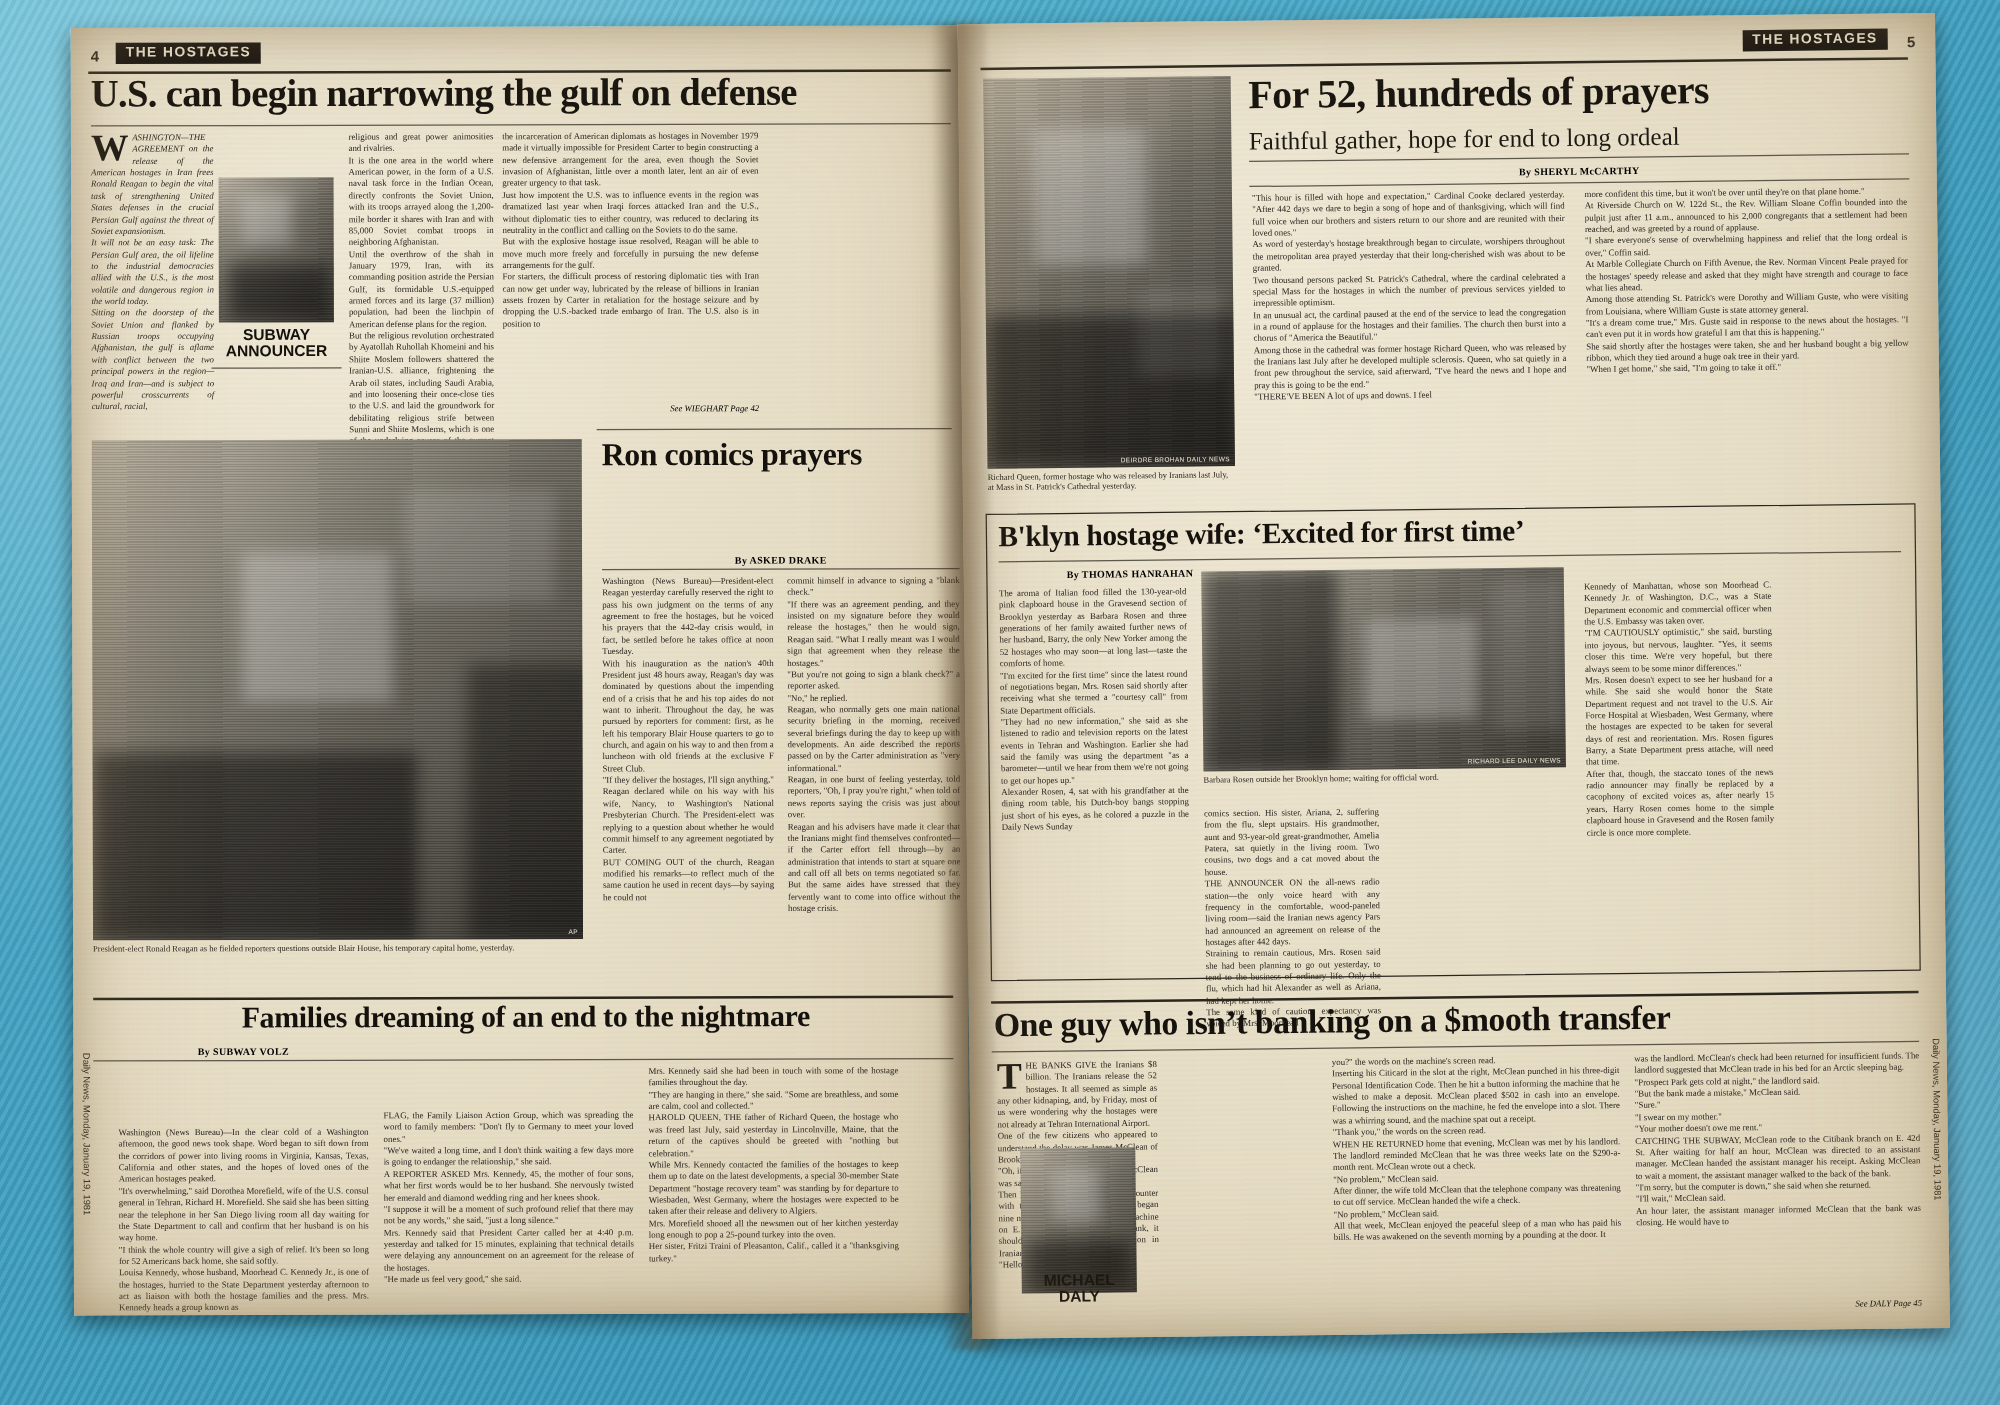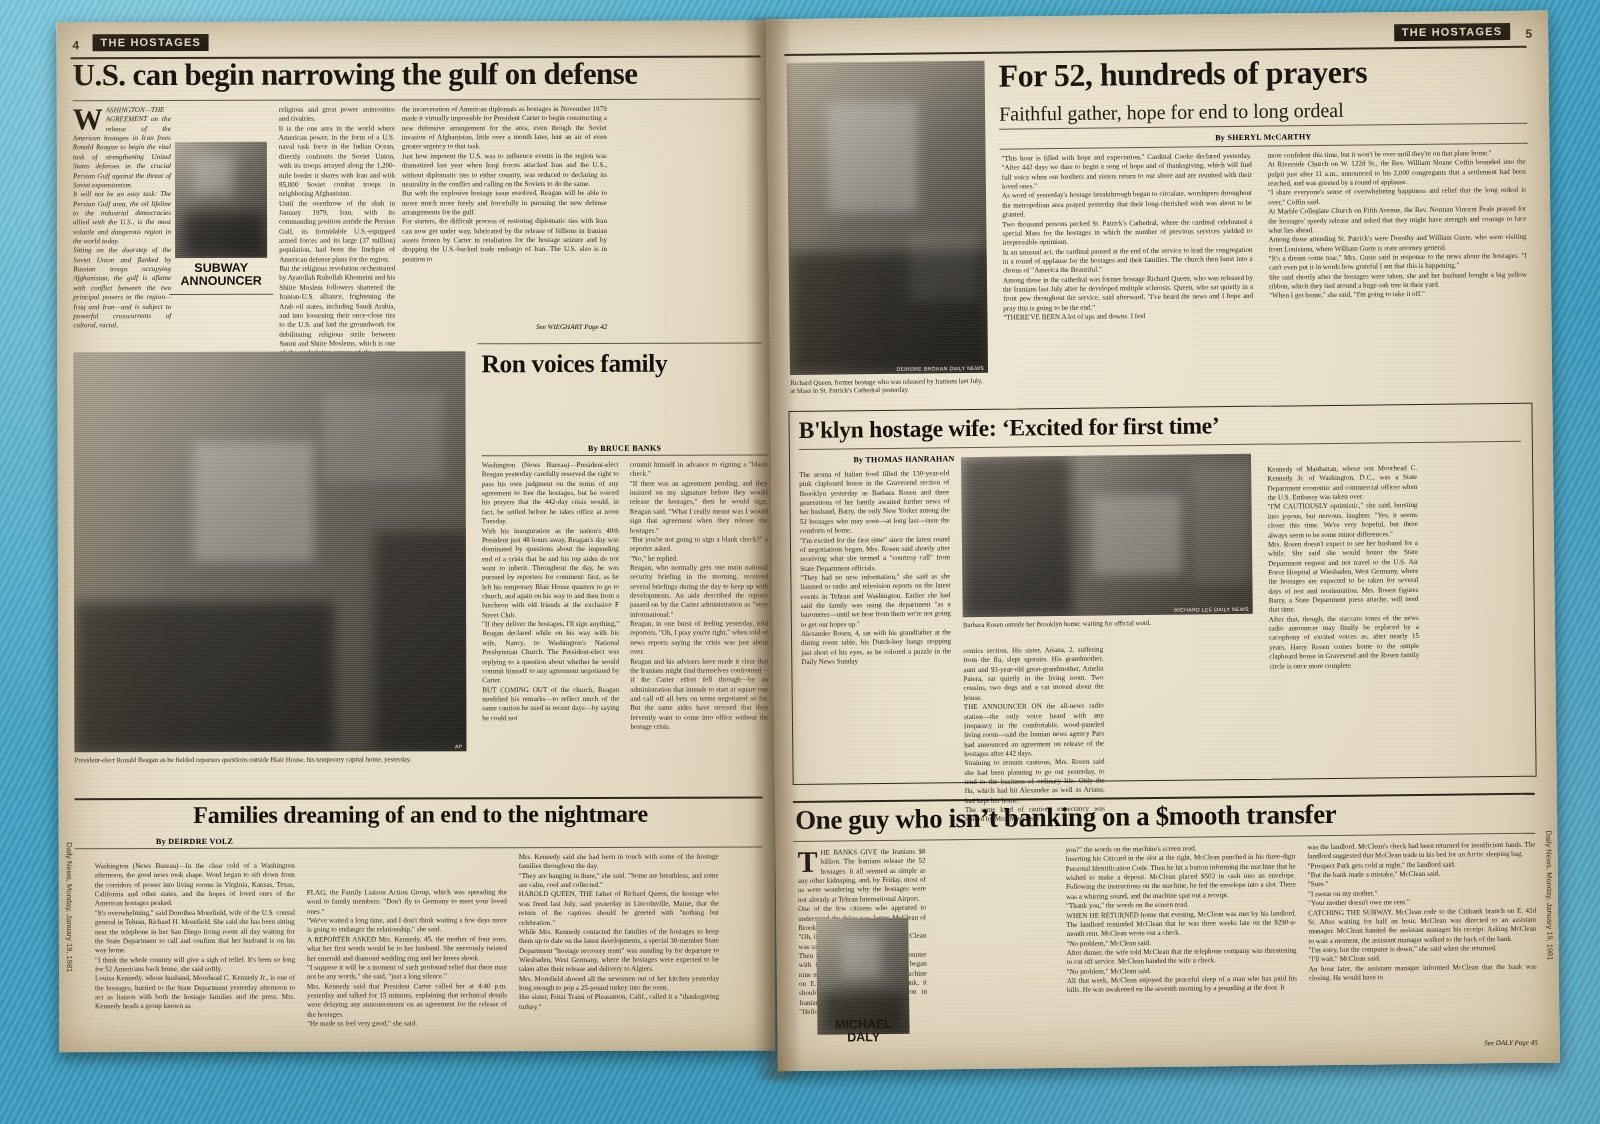--- a/index.html
+++ b/index.html
@@ -128,7 +128,7 @@
 
     <div class="rule" style="position:absolute;left:420px;top:322px;width:284px;"></div>
     <div class="hd" style="position:absolute;left:424px;top:330px;width:290px;font-size:25.5px;color:#15120e;letter-spacing:-.4px;">
-      <div>Ron voices family</div>
+      <div>Ron comics prayers</div>
     </div>
     <div class="byline" style="position:absolute;left:424px;top:420px;width:286px;">By BRUCE BANKS</div>
     <div class="rule" style="position:absolute;left:424px;top:434px;width:286px;"></div>

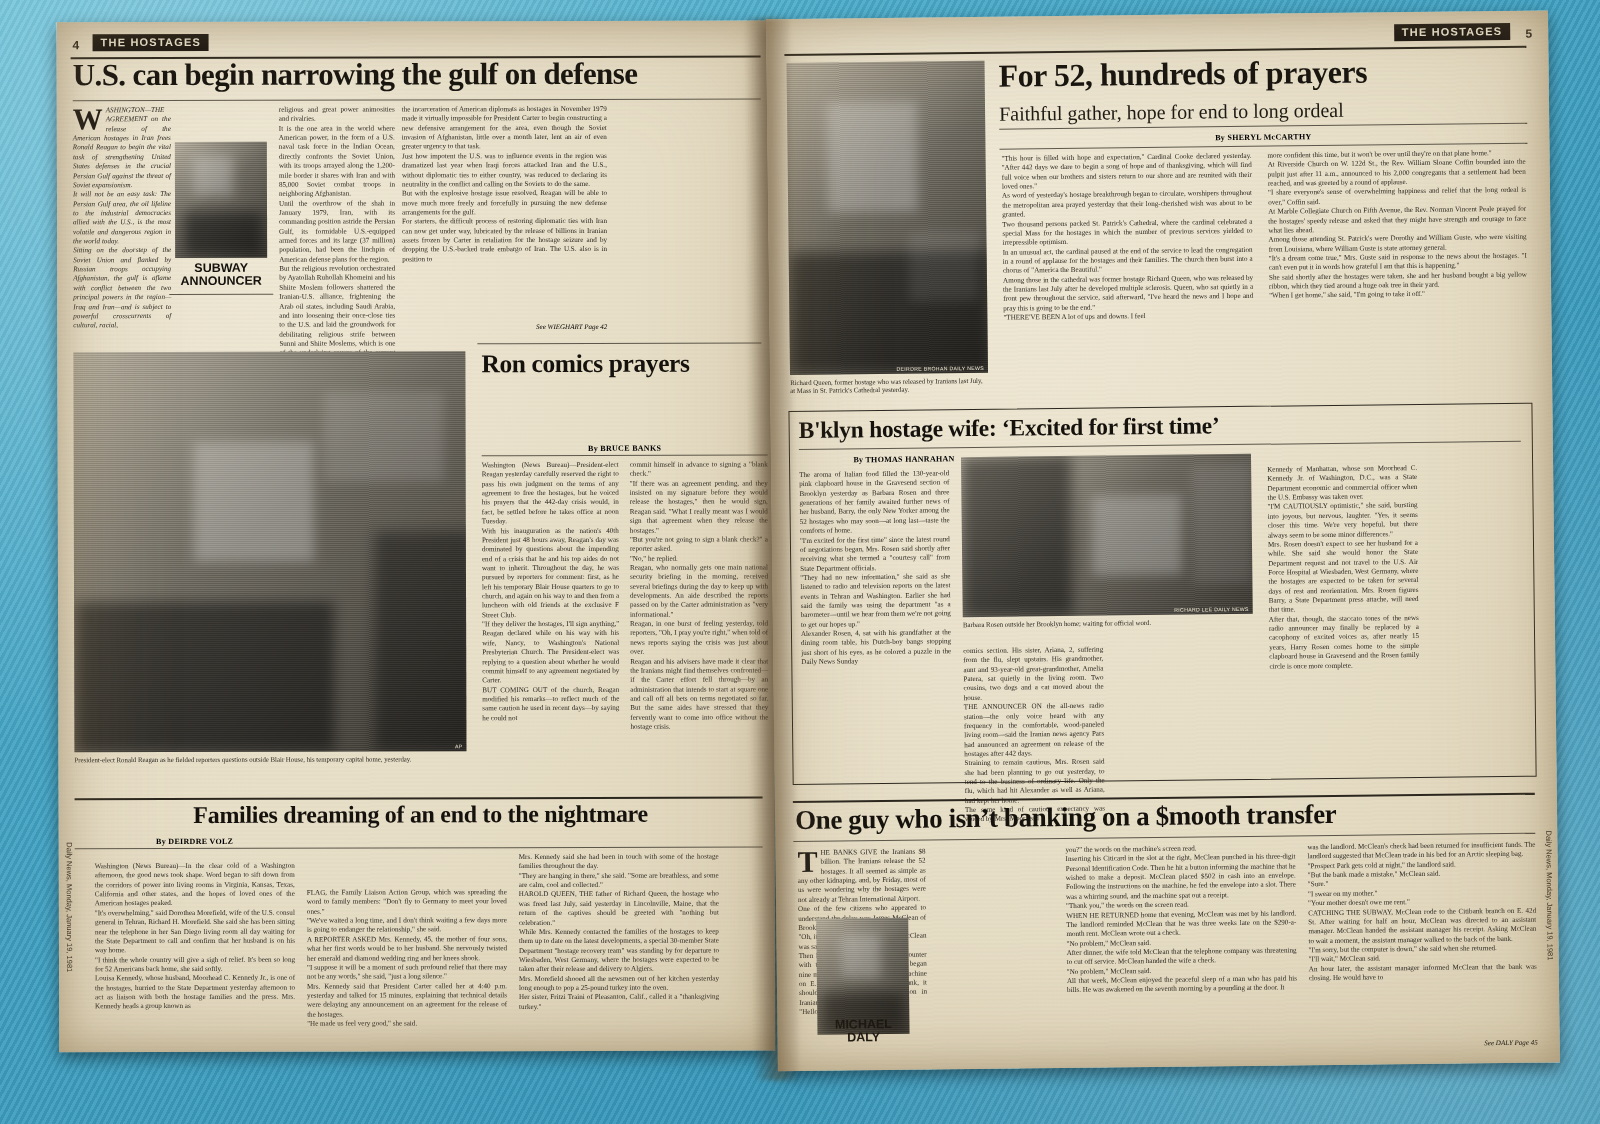--- a/index.html
+++ b/index.html
@@ -130,7 +130,7 @@
     <div class="hd" style="position:absolute;left:424px;top:330px;width:290px;font-size:25.5px;color:#15120e;letter-spacing:-.4px;">
       <div>Ron comics prayers</div>
     </div>
-    <div class="byline" style="position:absolute;left:424px;top:420px;width:286px;">By BRUCE BANKS</div>
+    <div class="byline" style="position:absolute;left:424px;top:420px;width:286px;">By ASKED DRAKE</div>
     <div class="rule" style="position:absolute;left:424px;top:434px;width:286px;"></div>
 
     <div class="col body-txt" style="left:424px;top:440px;width:137px;">

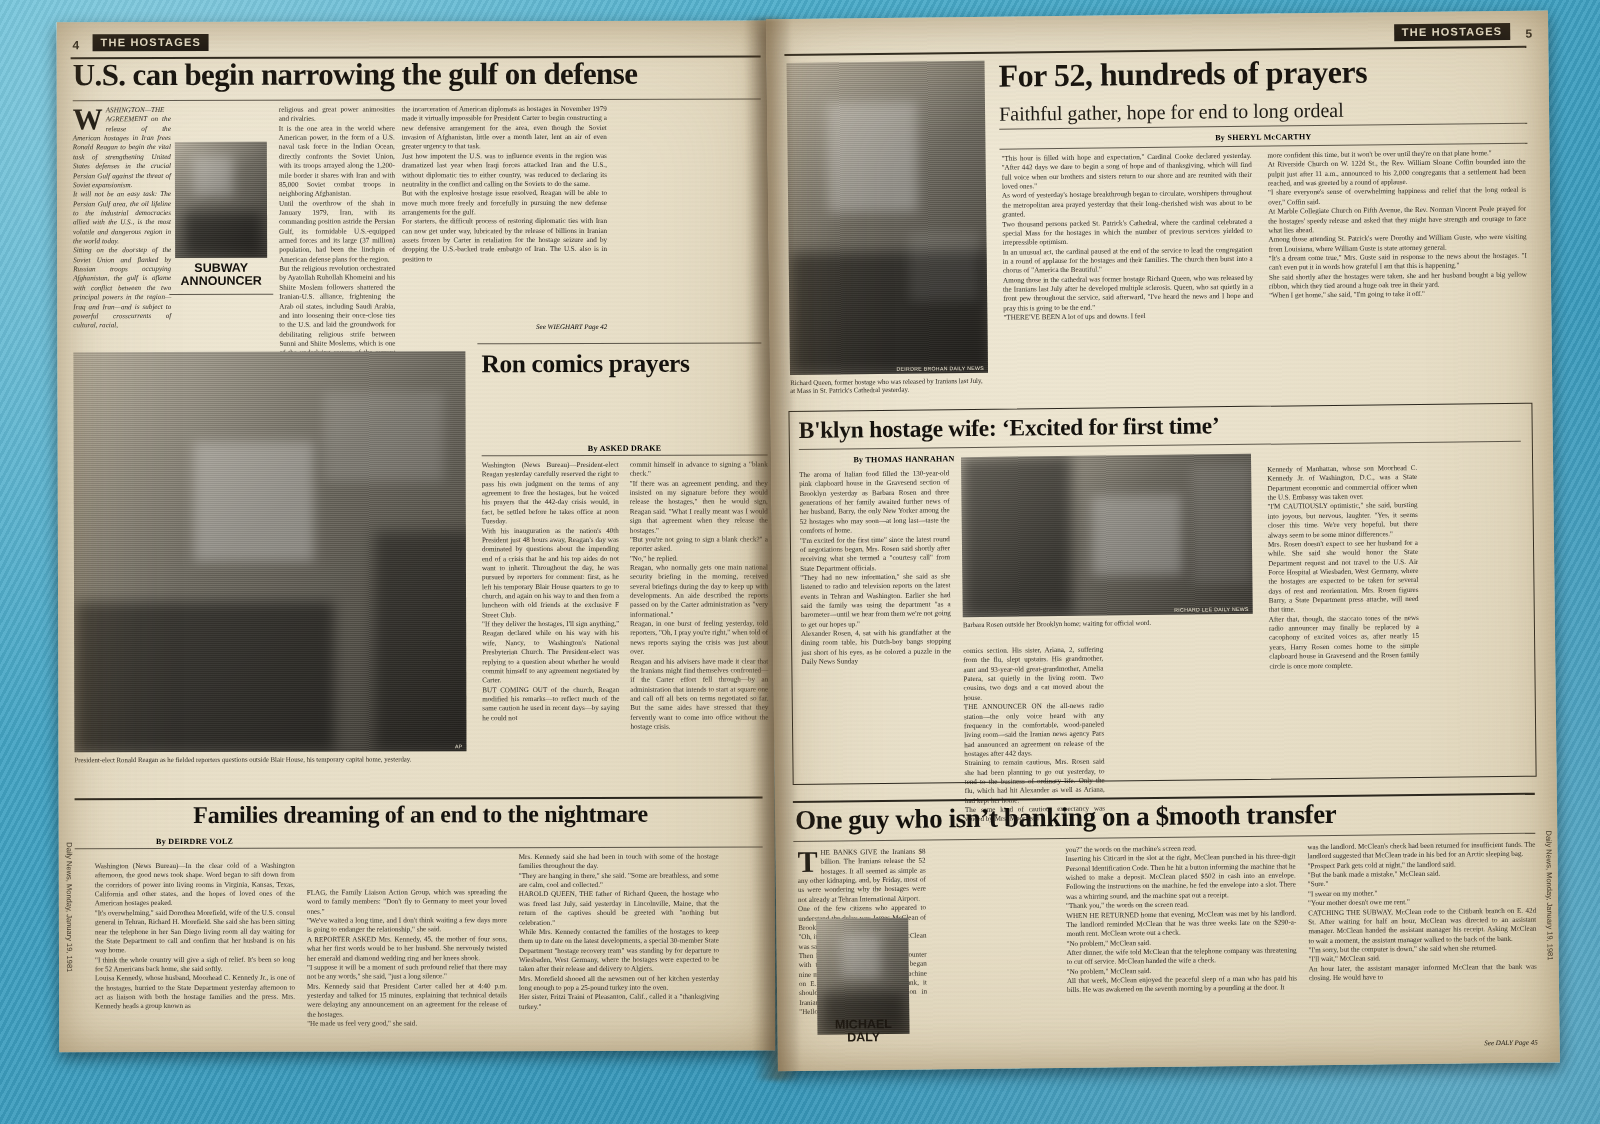--- a/index.html
+++ b/index.html
@@ -160,7 +160,7 @@
 
     <div class="rule2" style="position:absolute;left:16px;top:776px;width:688px;"></div>
     <div class="hd" style="position:absolute;left:18px;top:782px;width:688px;font-size:24px;text-align:center;color:#15120e;letter-spacing:-.3px;">Families dreaming of an end to the nightmare</div>
-    <div class="byline" style="position:absolute;left:16px;top:812px;width:240px;">By DEIRDRE VOLZ</div>
+    <div class="byline" style="position:absolute;left:16px;top:812px;width:240px;">By SUBWAY VOLZ</div>
     <div class="rule" style="position:absolute;left:16px;top:826px;width:688px;"></div>
 
     <div class="col body-txt" style="left:36px;top:840px;width:200px;">

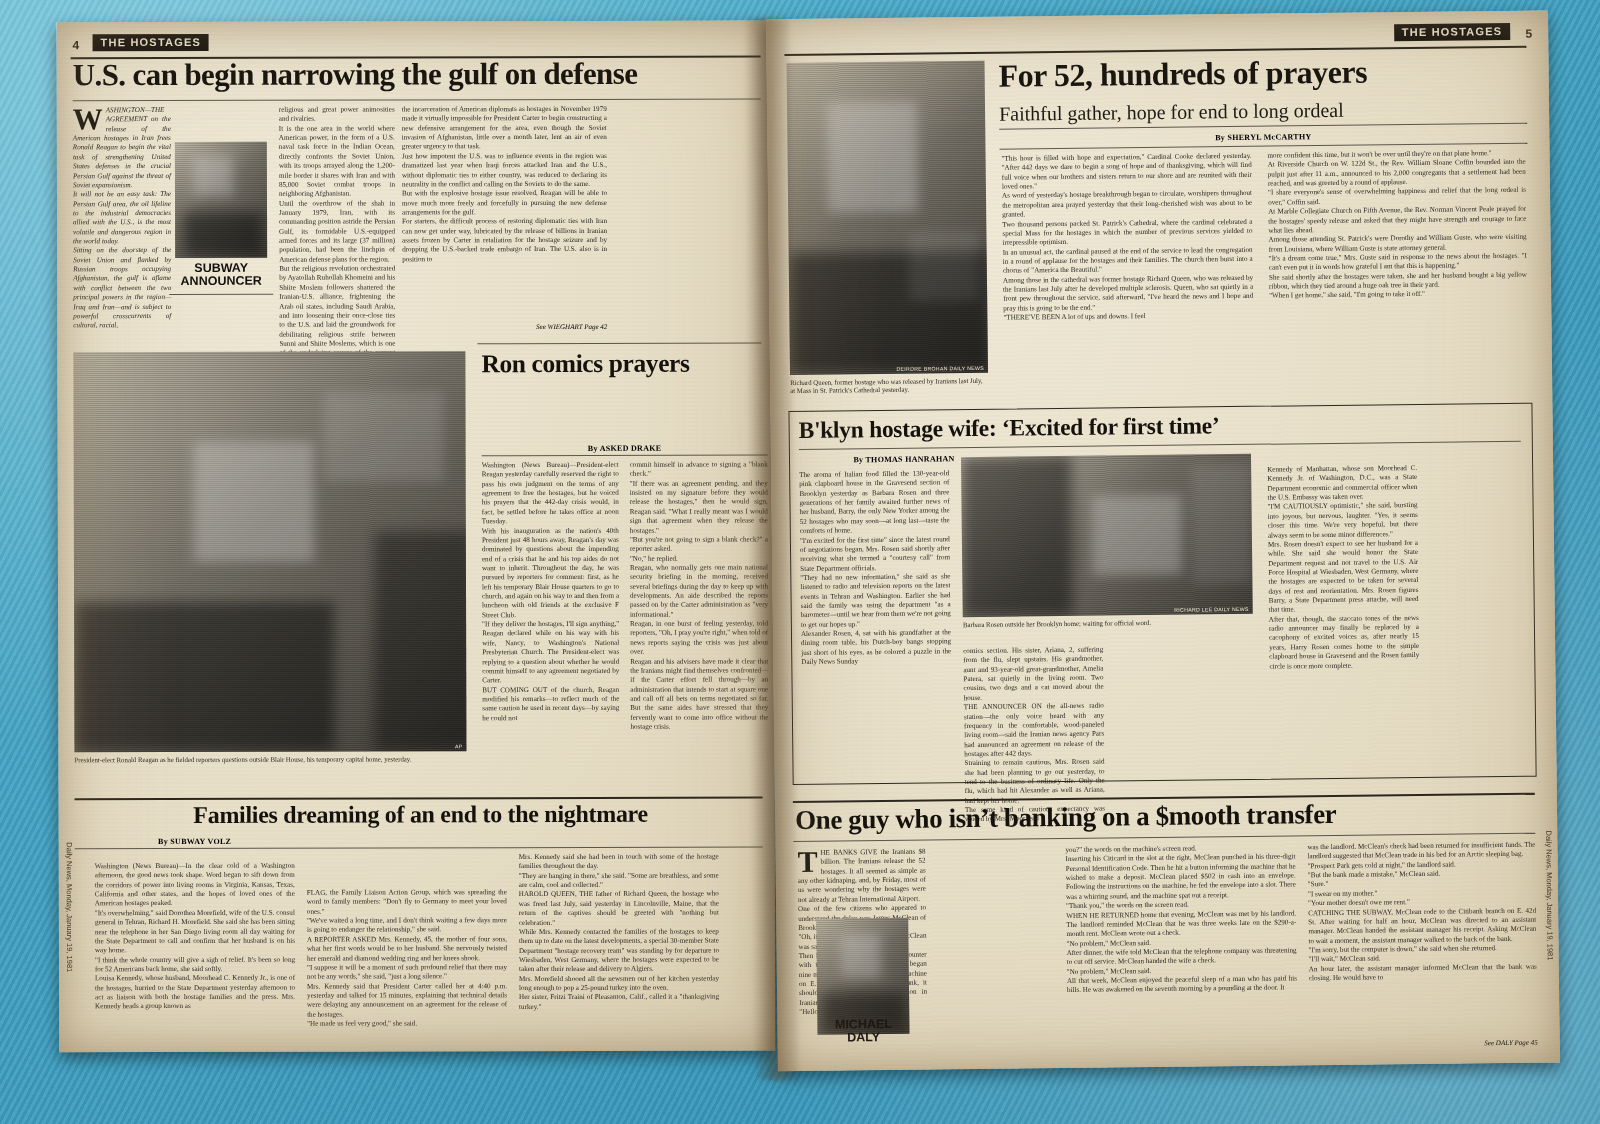--- a/index.html
+++ b/index.html
@@ -163,7 +163,7 @@
     <div class="byline" style="position:absolute;left:16px;top:812px;width:240px;">By SUBWAY VOLZ</div>
     <div class="rule" style="position:absolute;left:16px;top:826px;width:688px;"></div>
 
-    <div class="col body-txt" style="left:36px;top:840px;width:200px;">
+    <div class="col body-txt" style="left:36px;top:880px;width:200px;">
       <span style="white-space:pre-line;">Washington (News Bureau)—In the clear cold of a Washington afternoon, the good news took shape. Word began to sift down from the corridors of power into living rooms in Virginia, Kansas, Texas, California and other states, and the hopes of loved ones of the American hostages peaked.
 "It's overwhelming," said Dorothea Morefield, wife of the U.S. consul general in Tehran, Richard H. Morefield. She said she has been sitting near the telephone in her San Diego living room all day waiting for the State Department to call and confirm that her husband is on his way home.
 "I think the whole country will give a sigh of relief. It's been so long for 52 Americans back home, she said softly.

